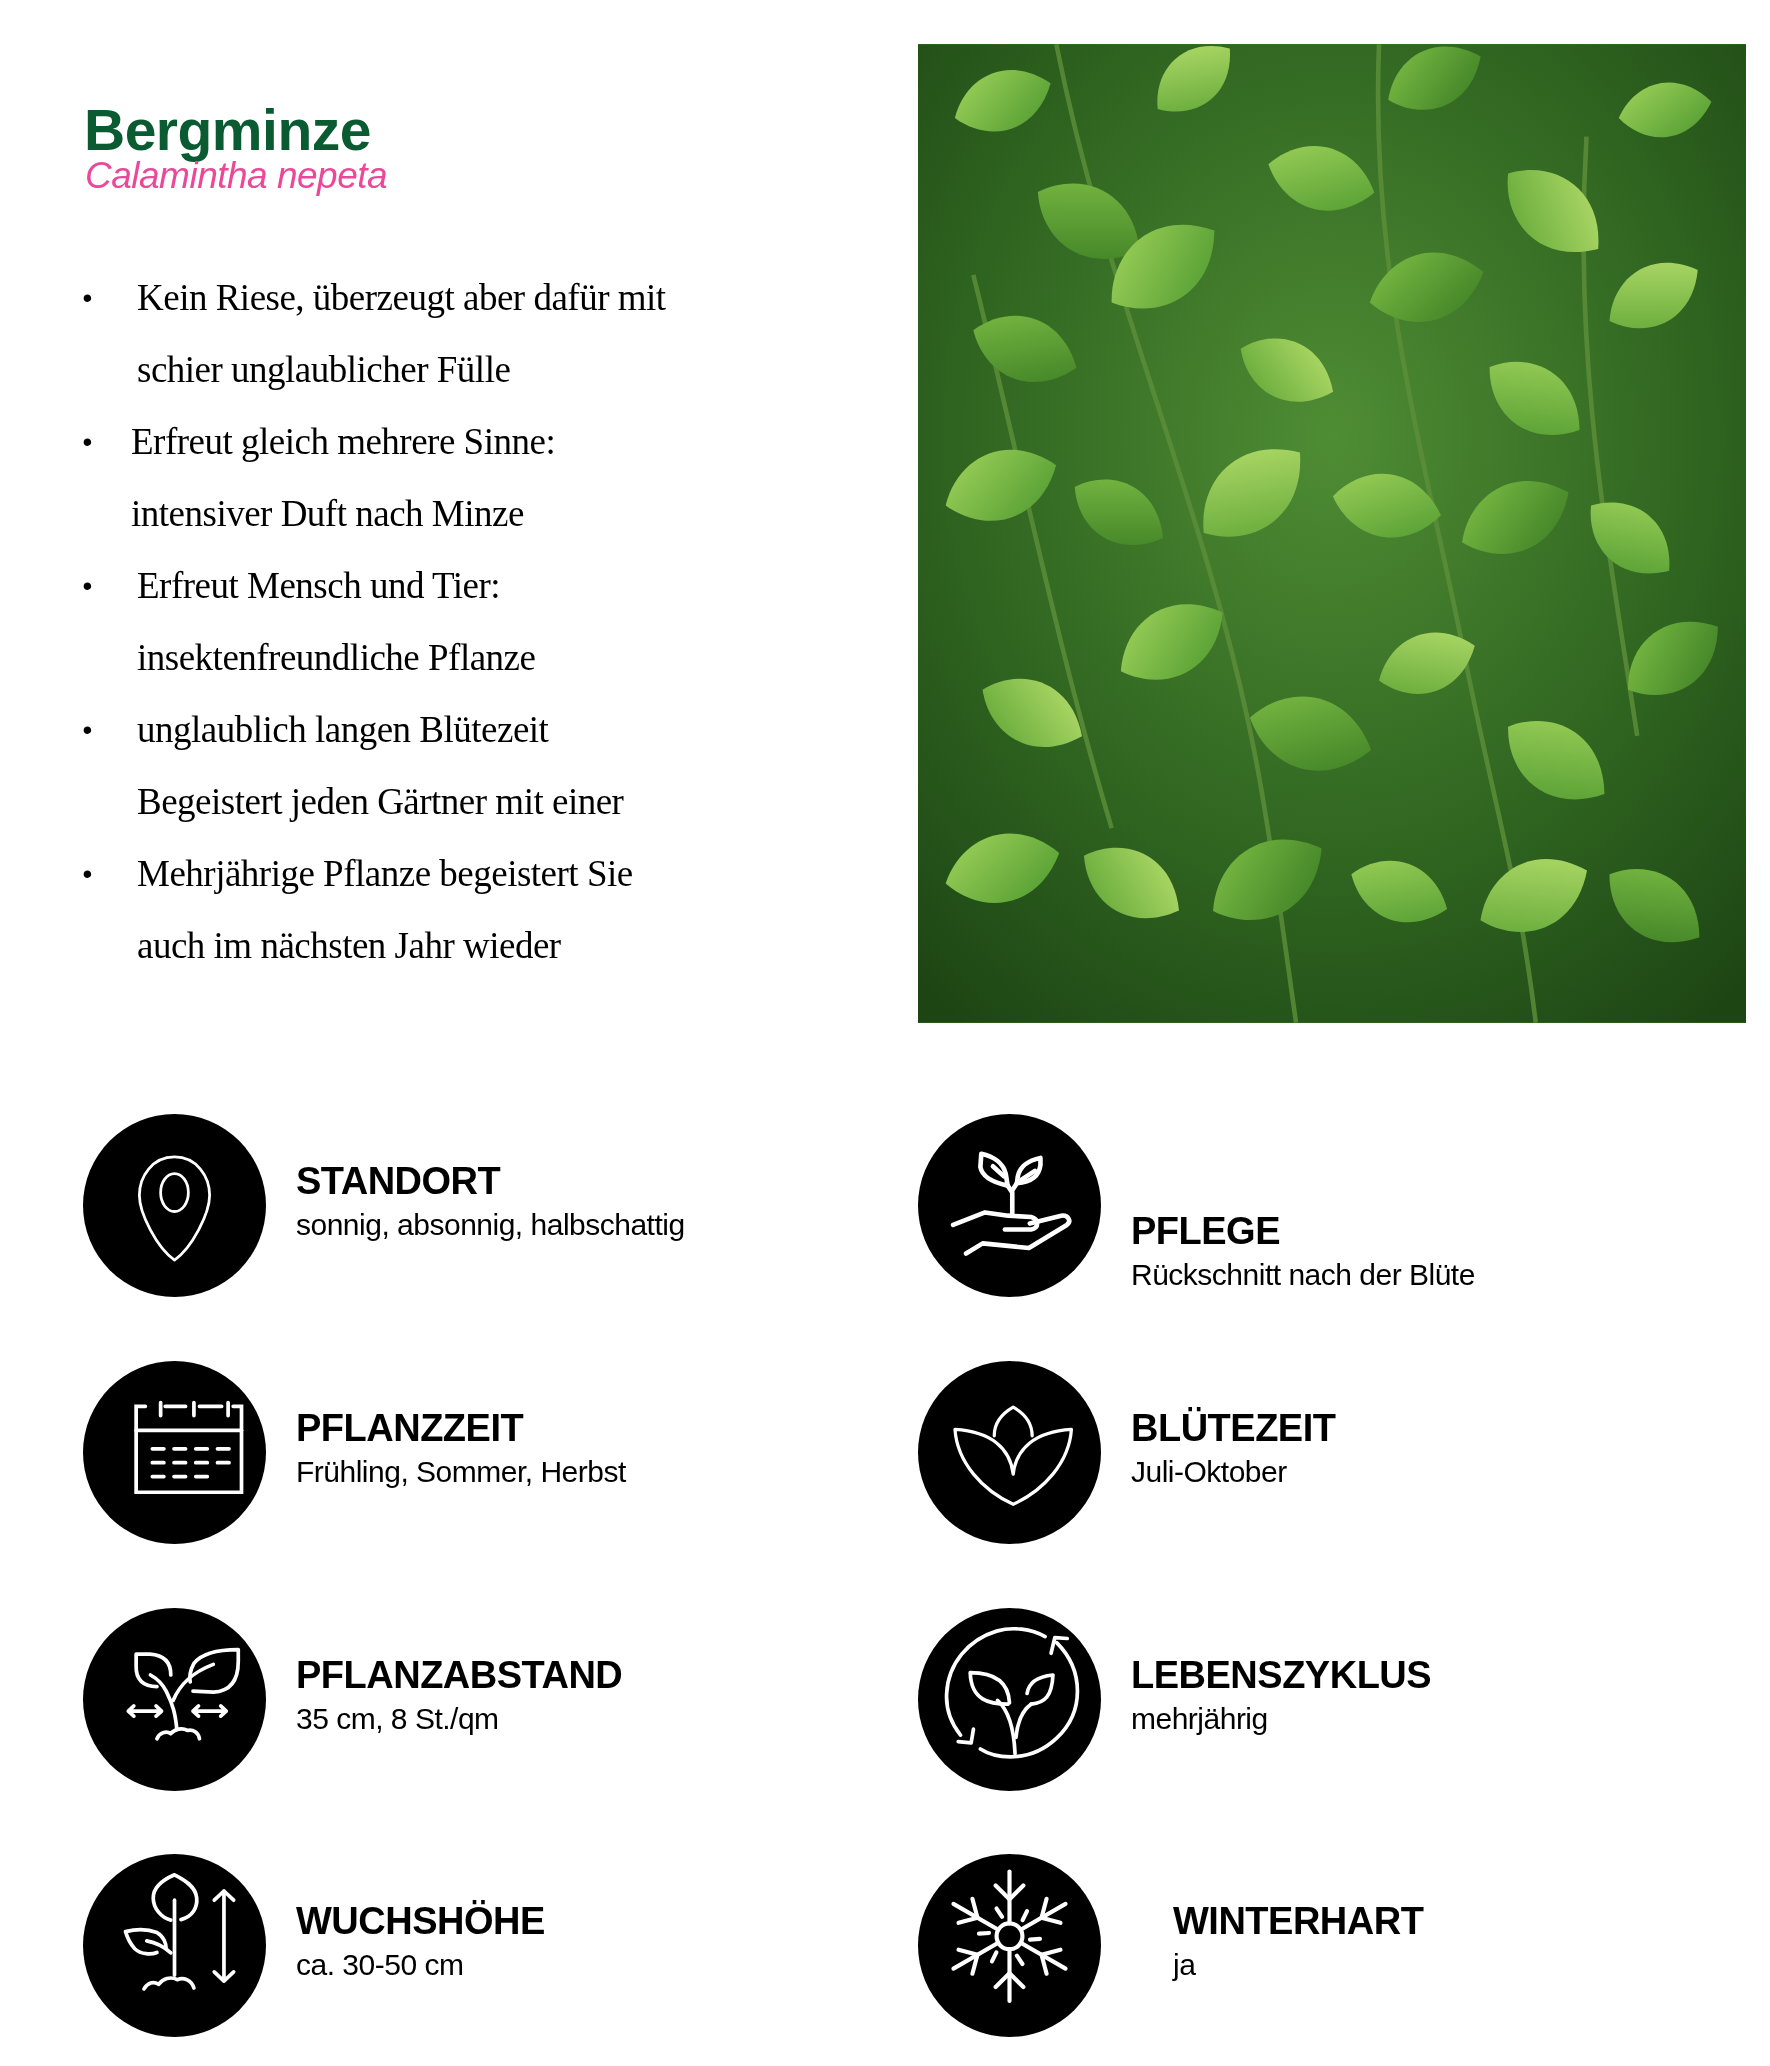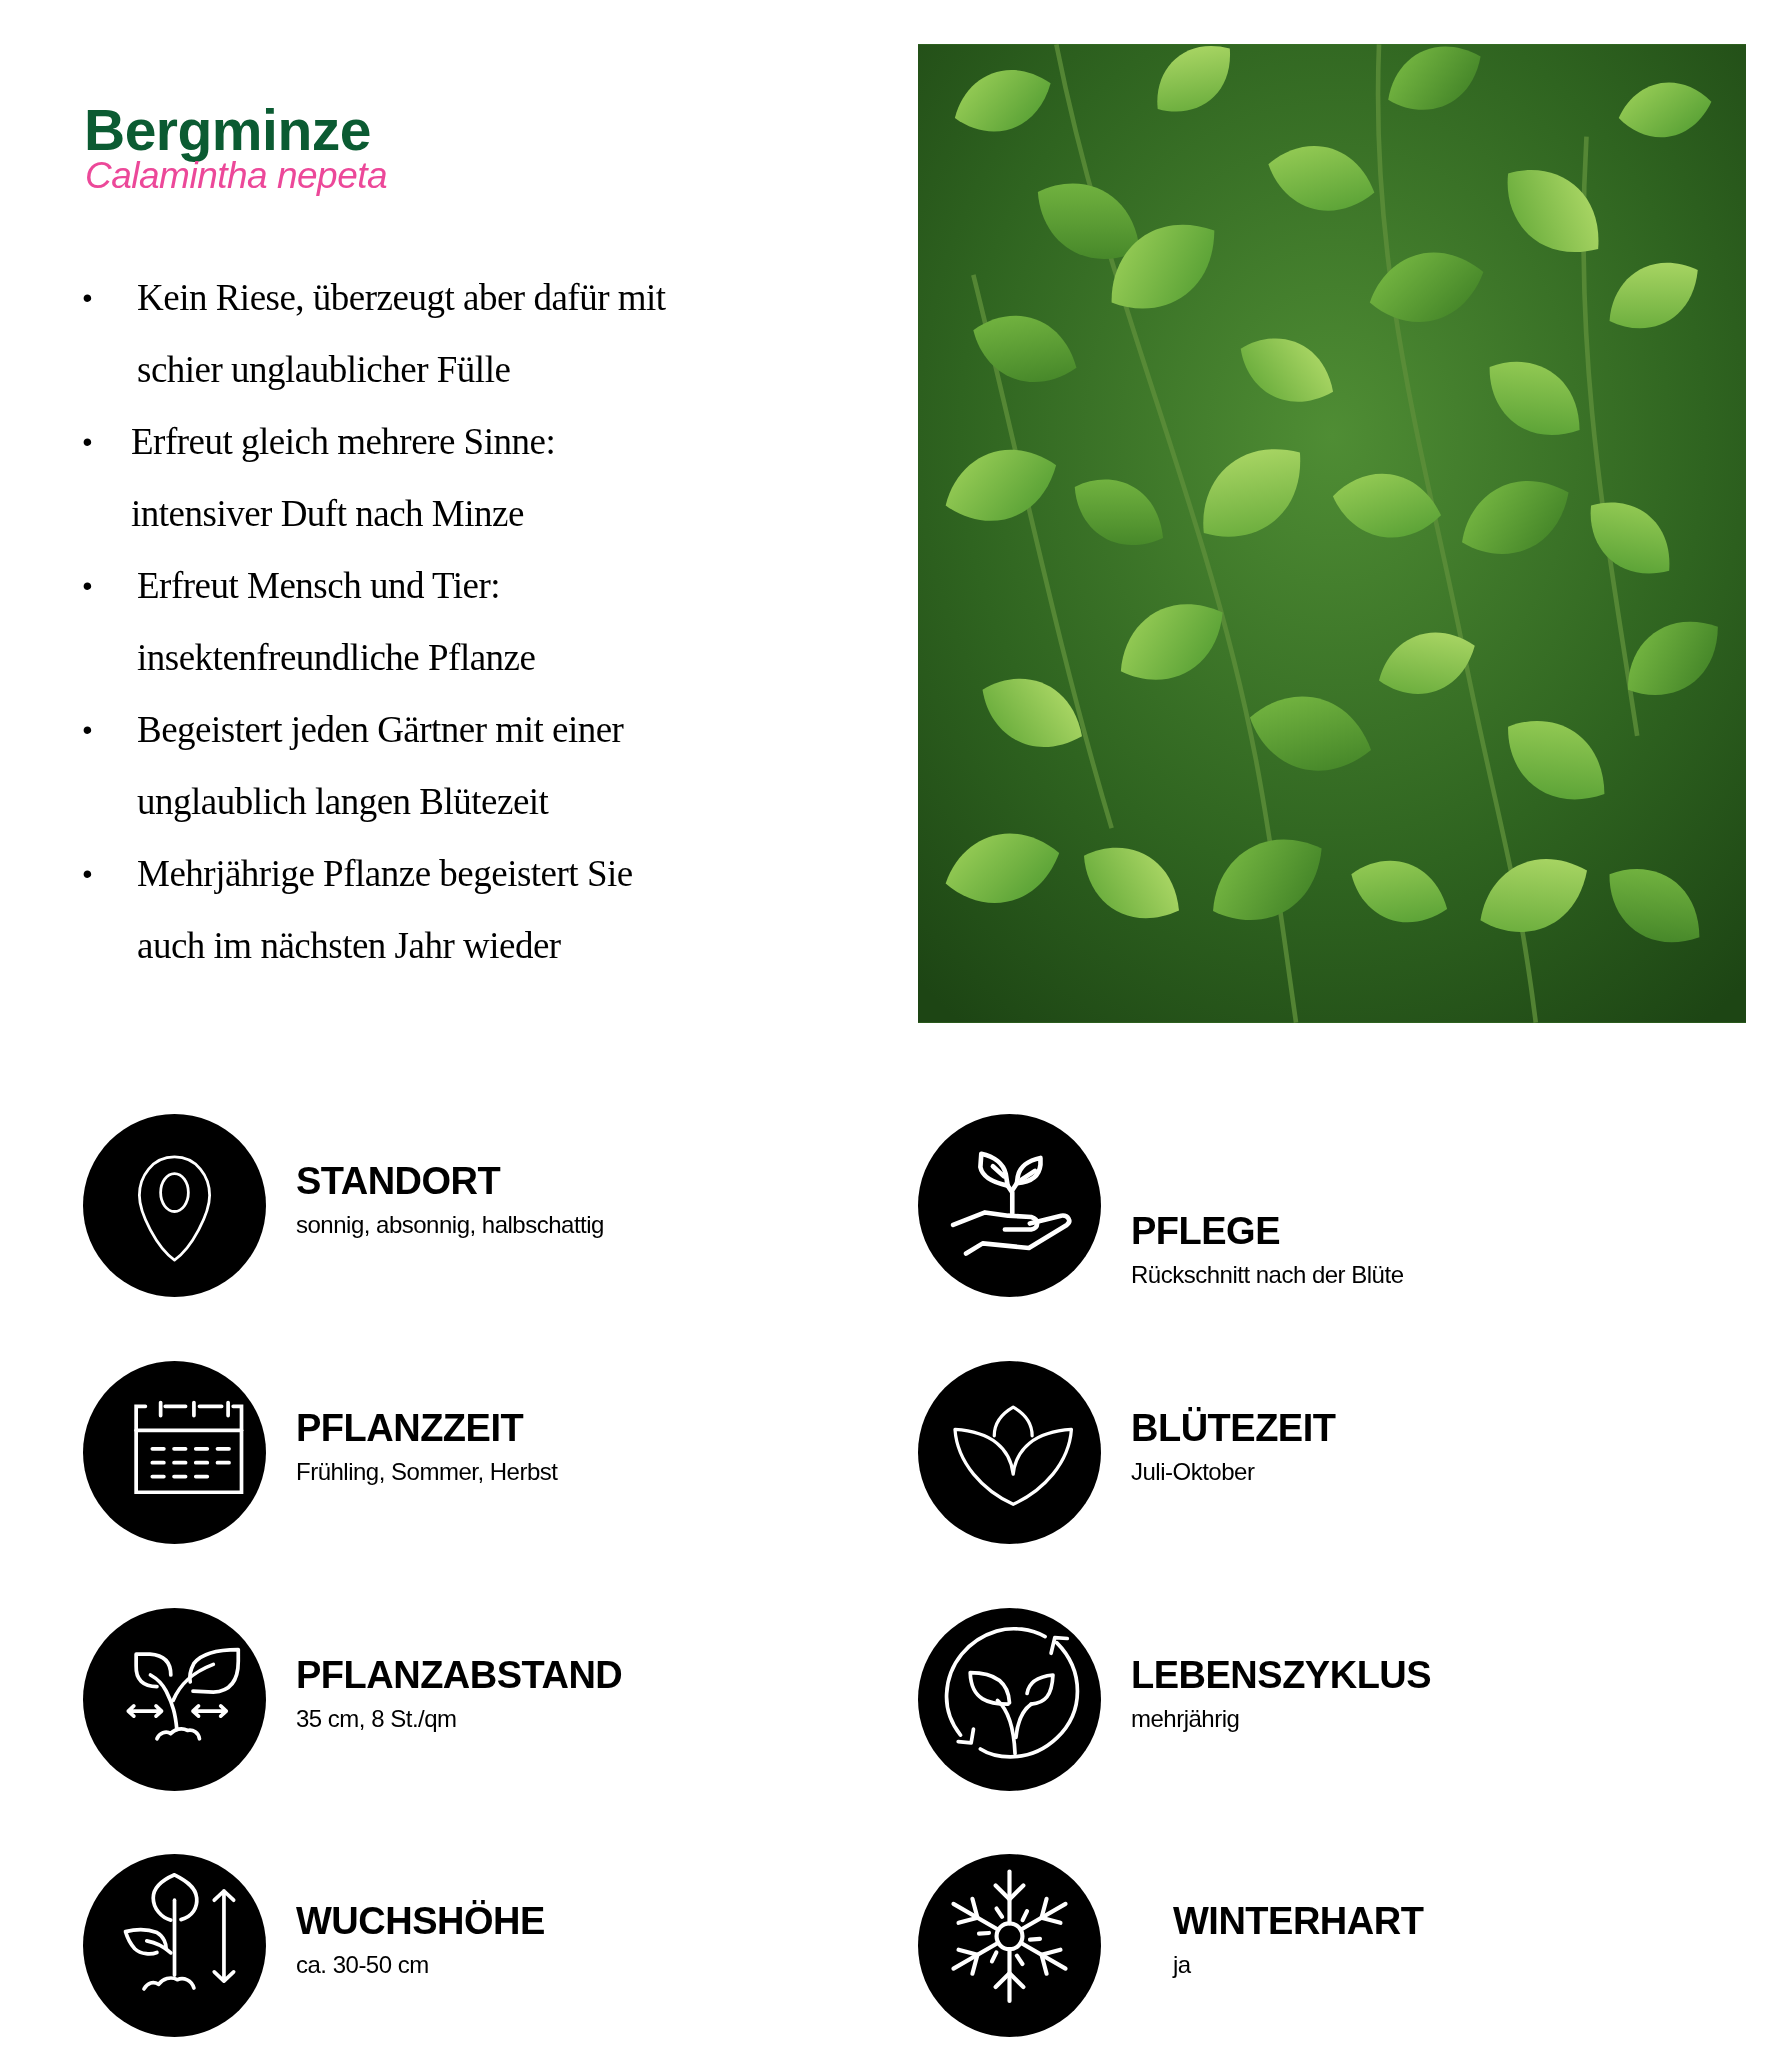--- a/index.html
+++ b/index.html
@@ -73,8 +73,8 @@
   </li>
   <li>
     <span class="dot">•</span>
+    <span class="txt">unglaublich langen Blütezeit</span>
     <span class="txt">Begeistert jeden Gärtner mit einer</span>
-    <span class="txt">unglaublich langen Blütezeit</span>
   </li>
   <li>
     <span class="dot">•</span>

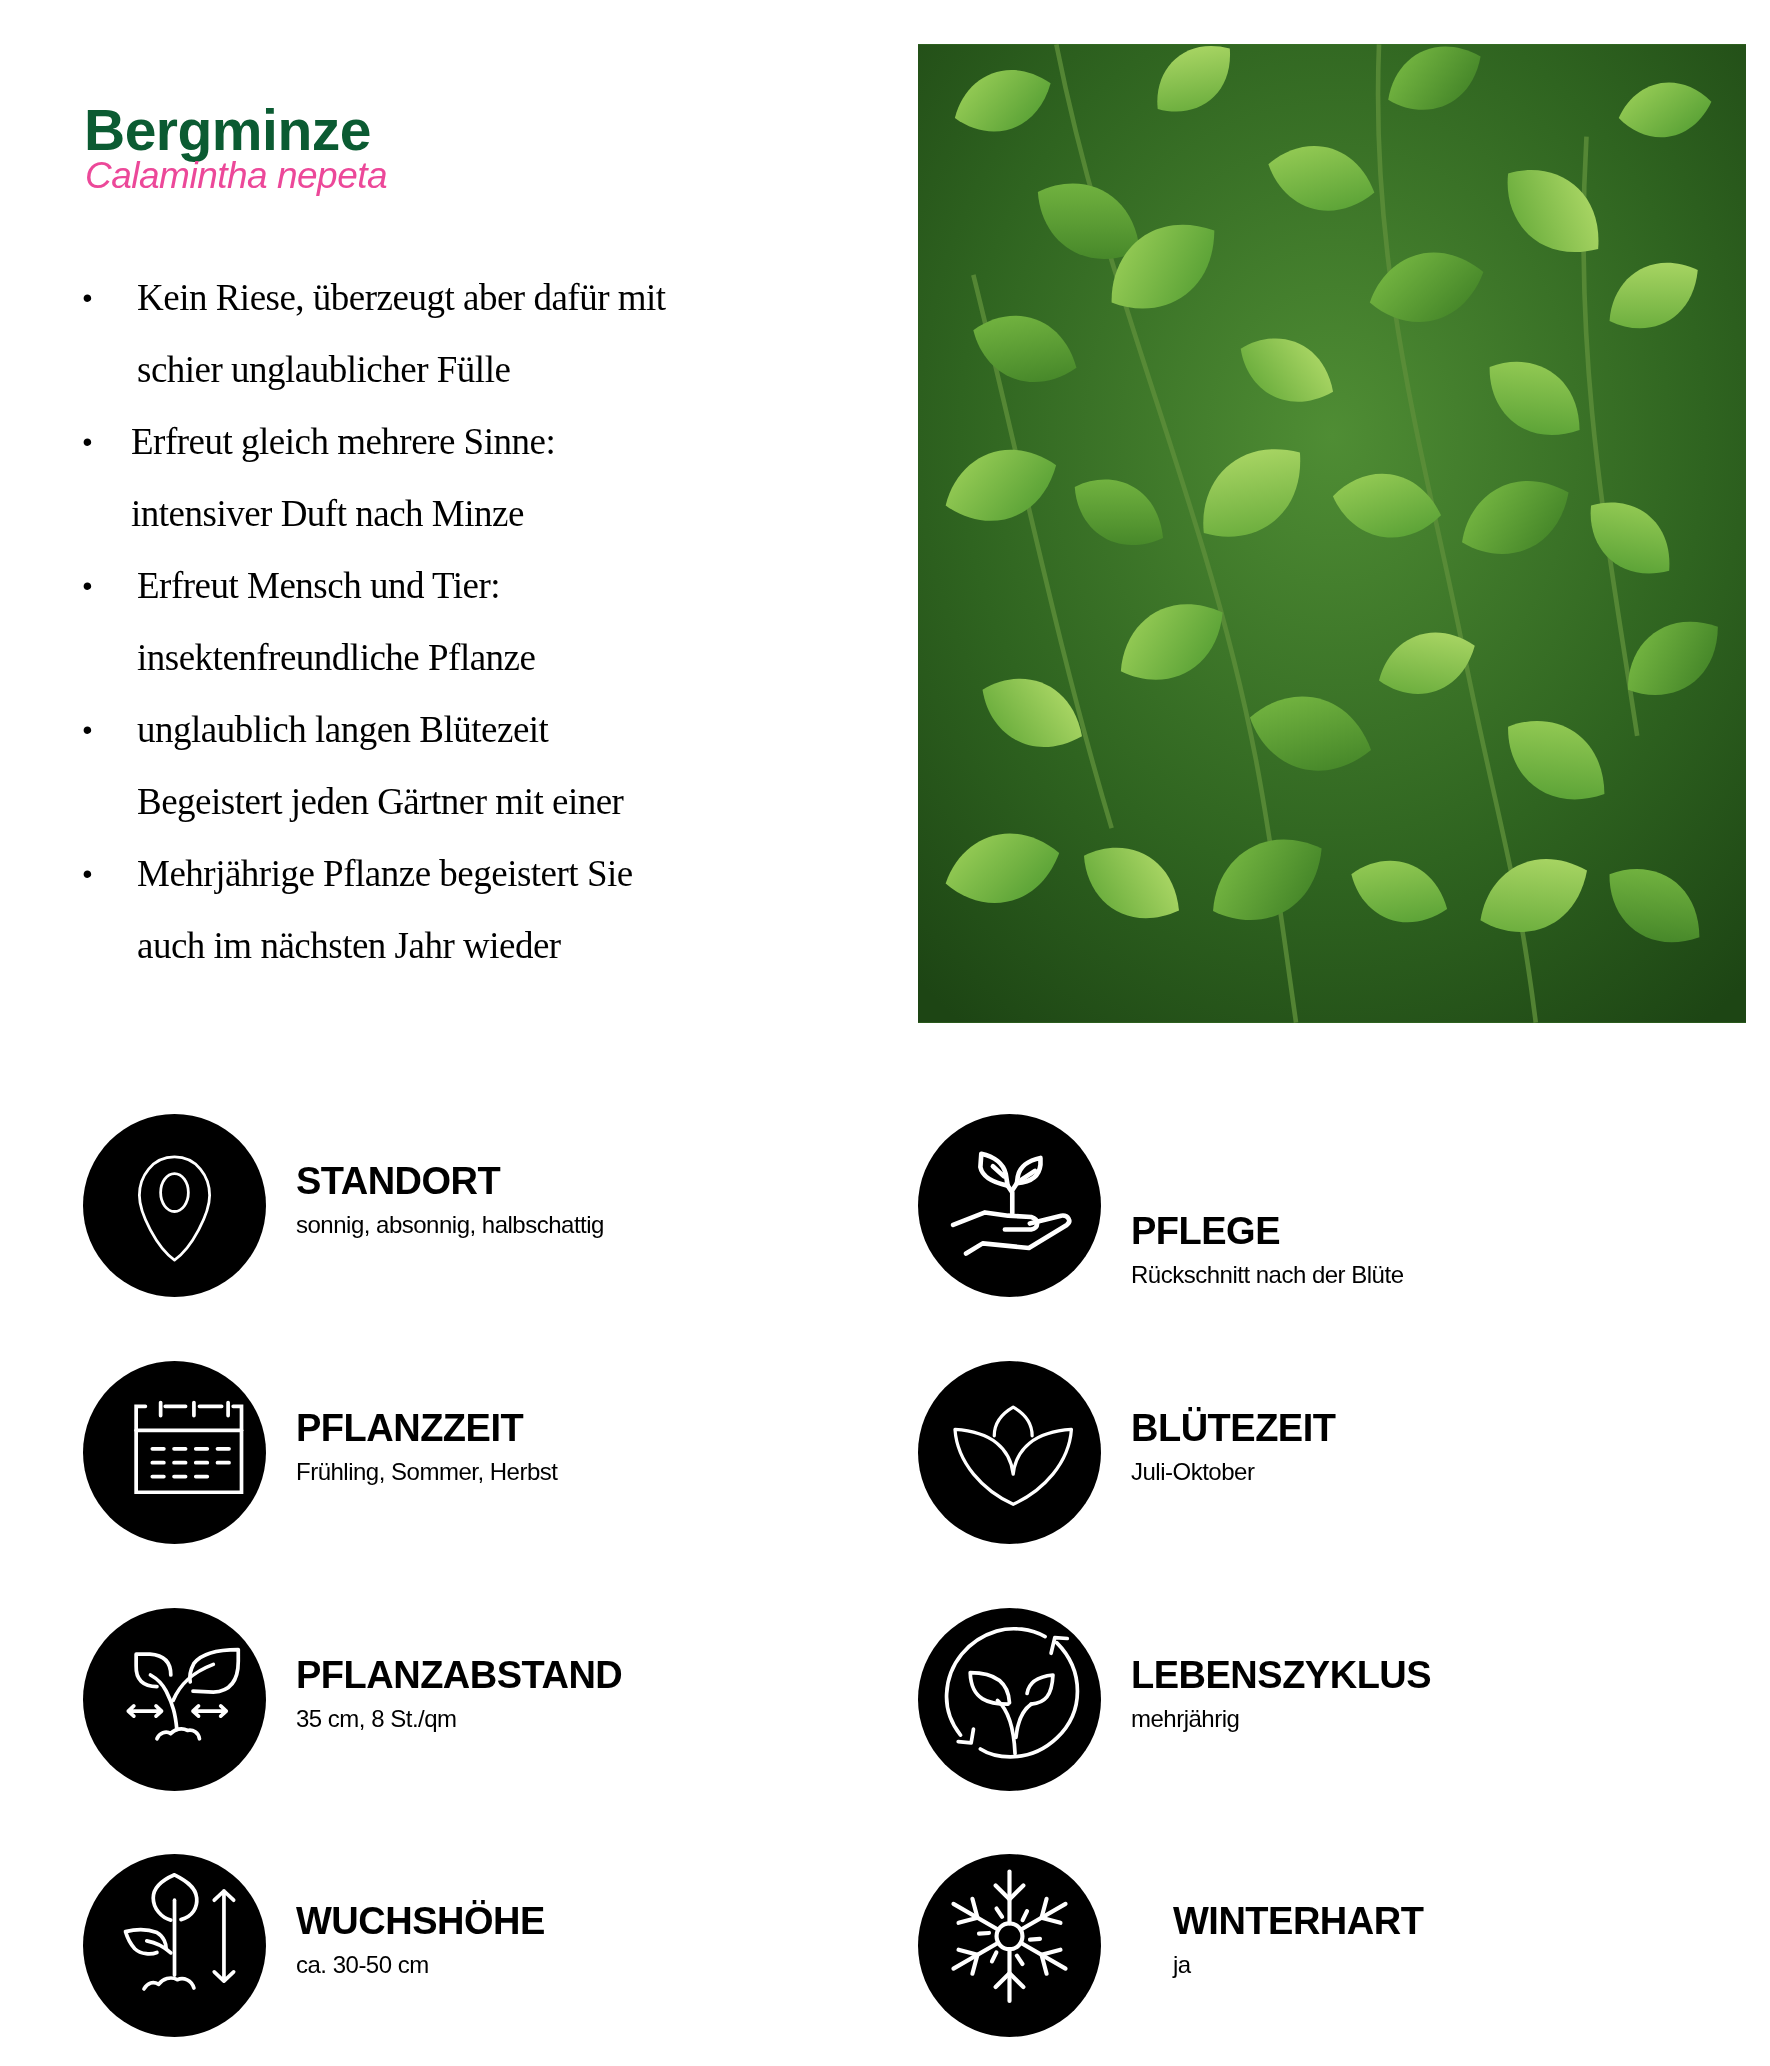--- a/index.html
+++ b/index.html
@@ -46,7 +46,7 @@
       font-size: 38px; font-weight: bold; line-height: 44px; letter-spacing: -0.5px;
     }
     .info-value {
-      font-size: 24px; line-height: 44px; letter-spacing: -0.5px;
+      font-size: 30px; line-height: 44px; letter-spacing: -0.5px;
     }
   </style>
 </head>

